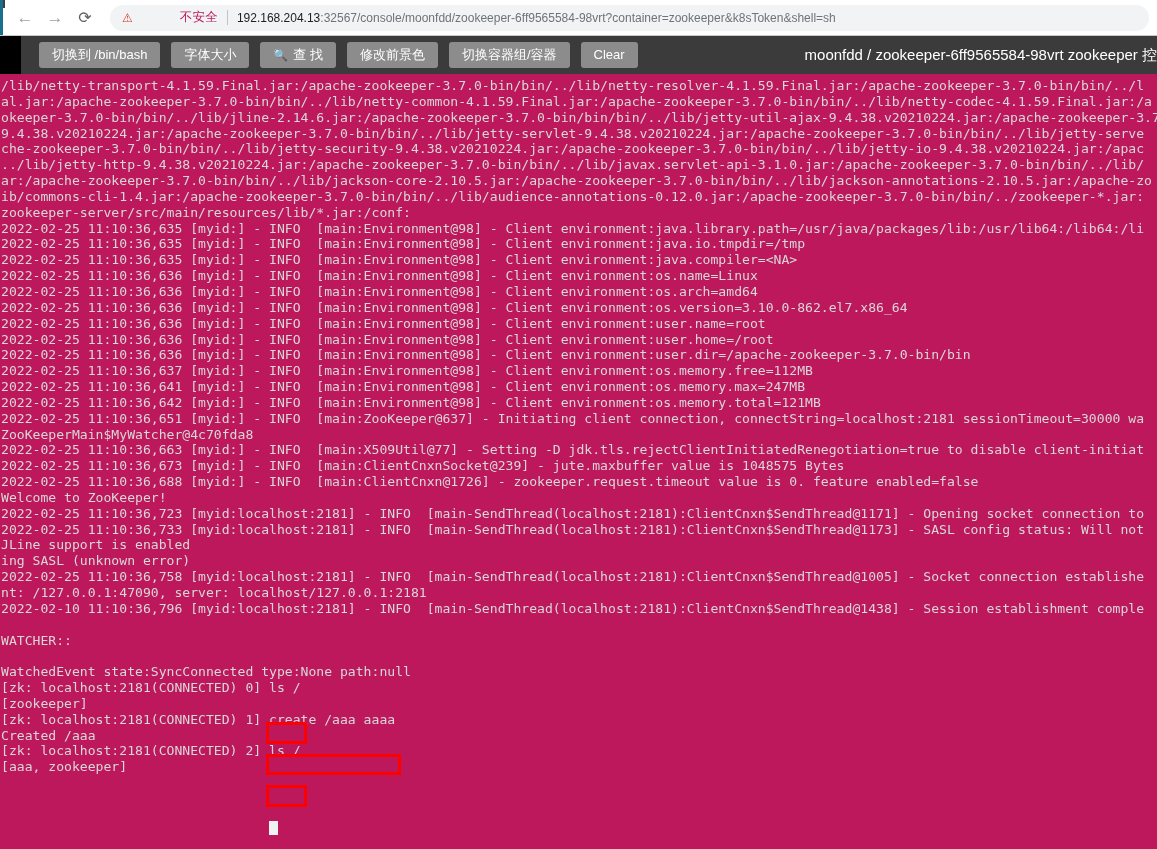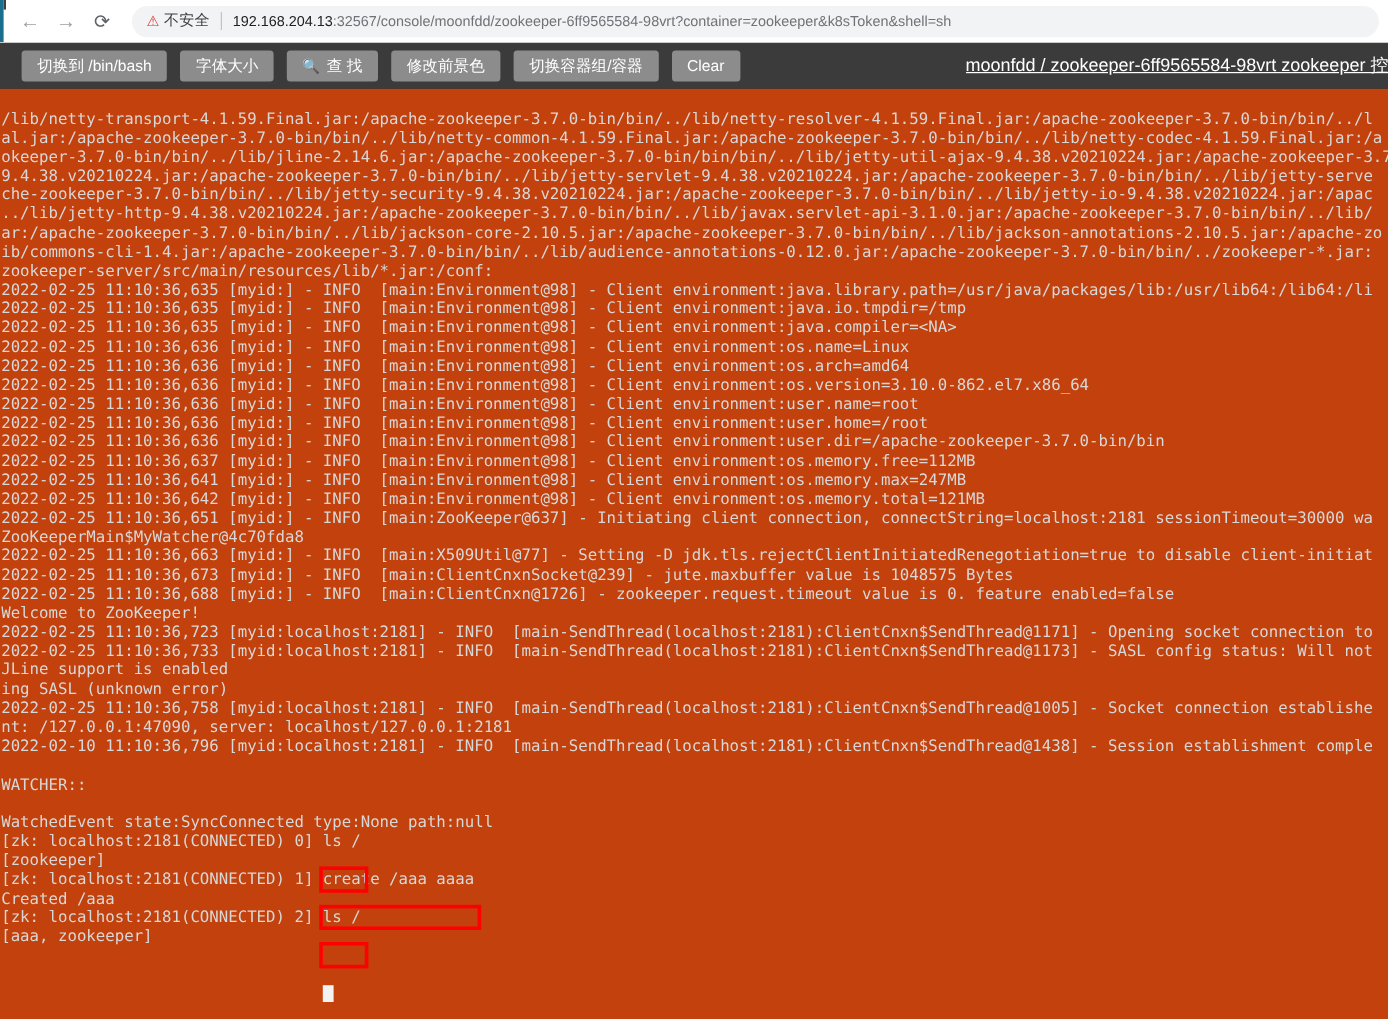--- a/index.html
+++ b/index.html
@@ -73,10 +73,11 @@
     line-height: 1;
   }
   .warn-text {
-    color: #404040;
+    color: #be185d;
     font-size: 12.5px;
     white-space: nowrap;
     letter-spacing: .2px;
+    margin-left: 43px;
   }
   .omni-sep {
     width: 1px;

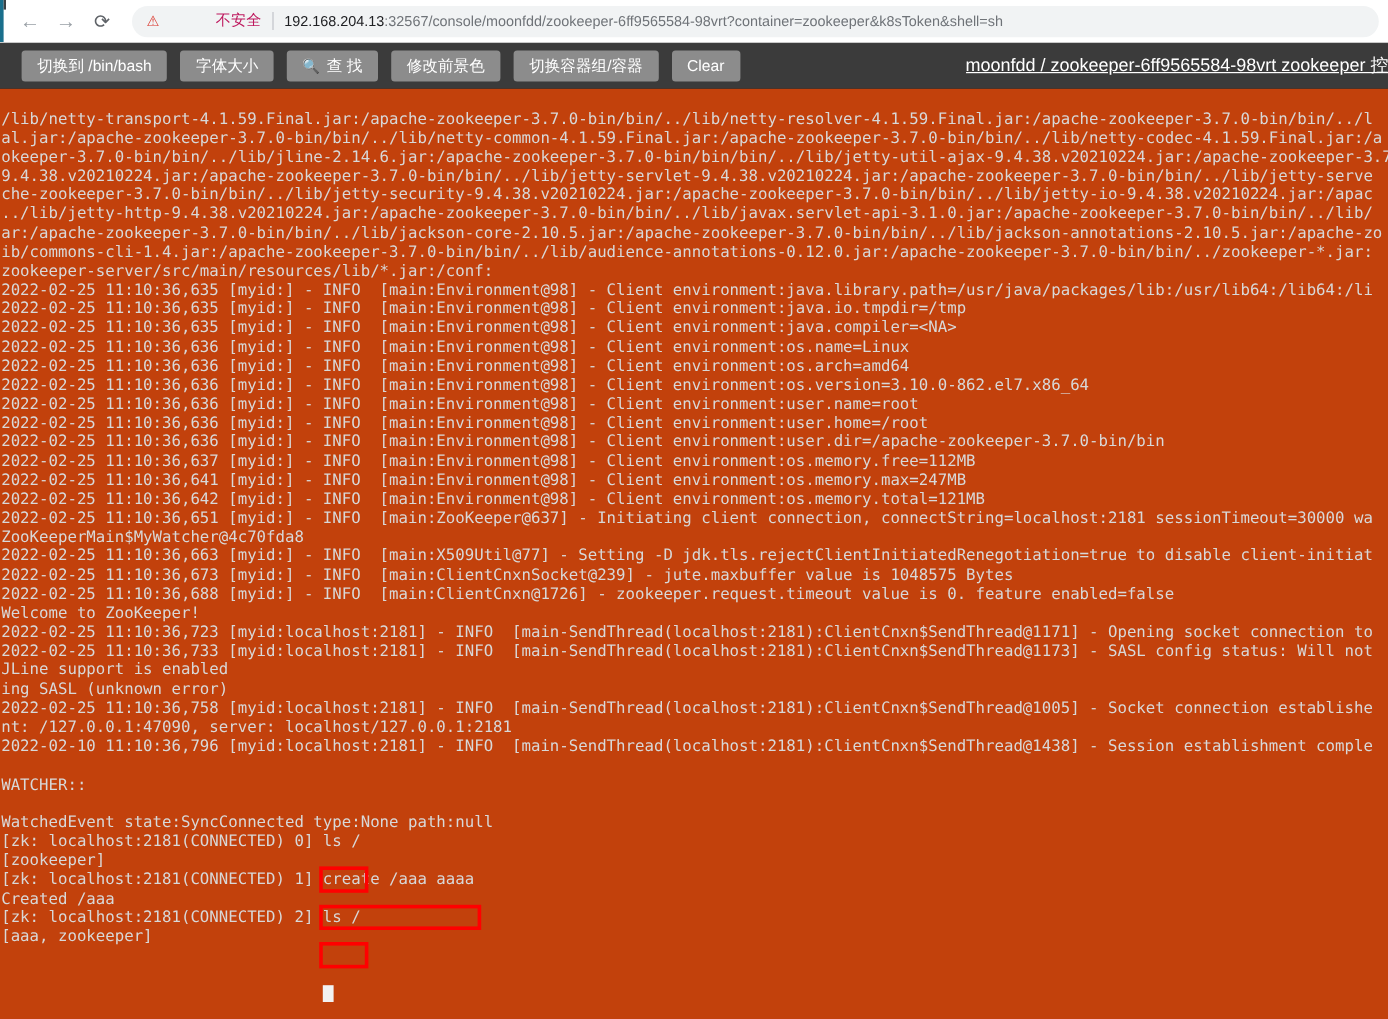--- a/index.html
+++ b/index.html
@@ -103,6 +103,7 @@
     align-items: center;
     padding-left: 18px;
     box-sizing: border-box;
+    margin-left: 21px;
   }
   .tb-btn {
     background: #8c8c8c;

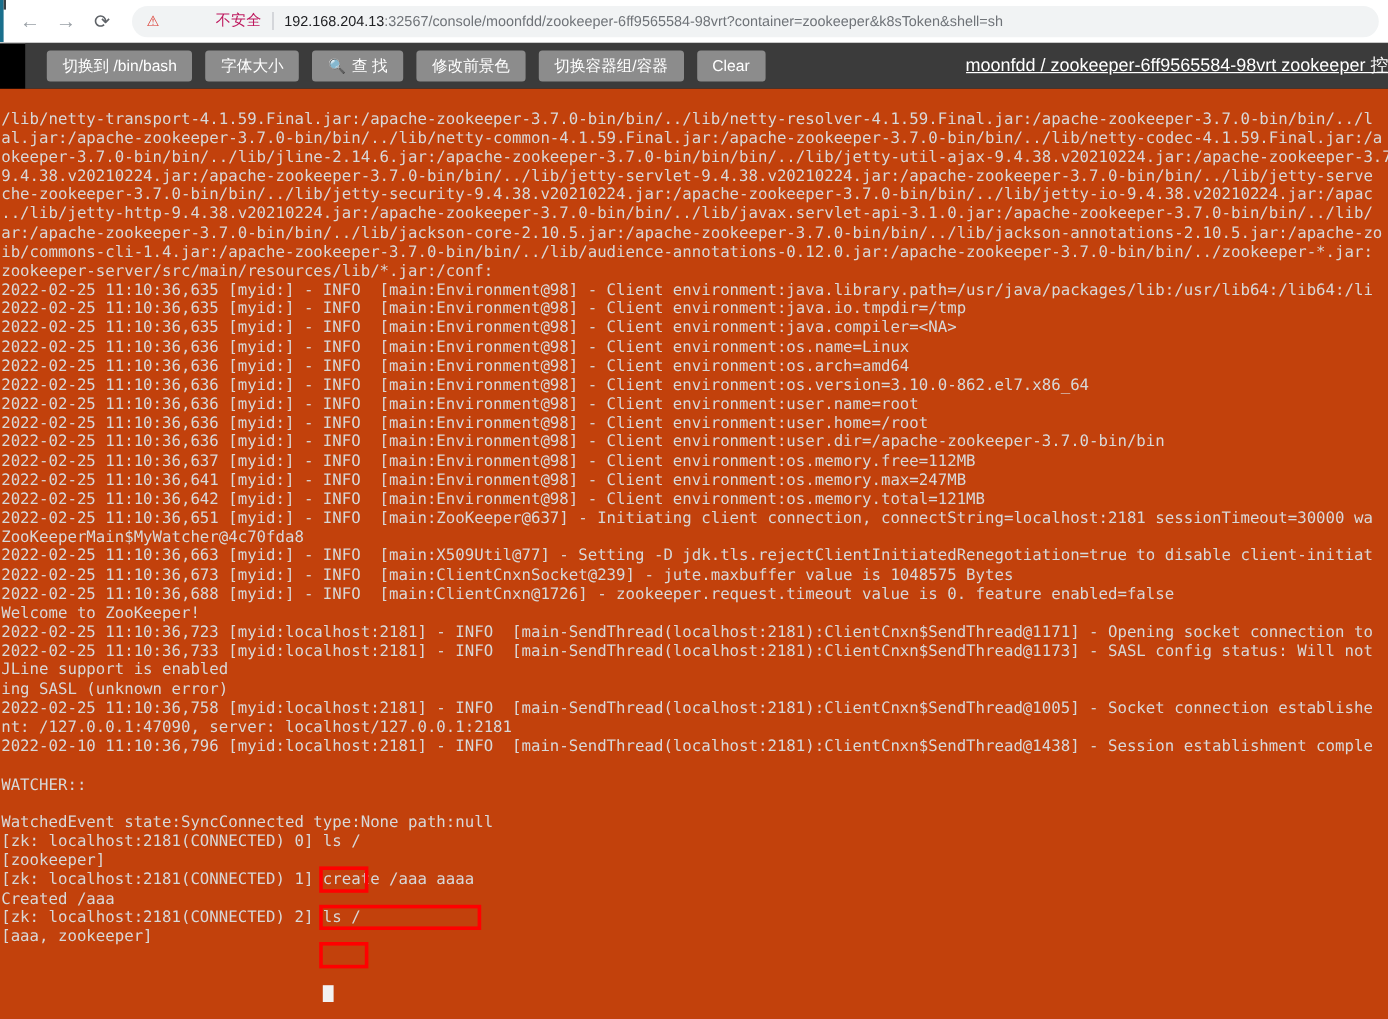--- a/index.html
+++ b/index.html
@@ -140,7 +140,6 @@
     max-width: 380px;
     text-overflow: clip;
     direction: ltr;
-    text-decoration: underline;
   }
 
   

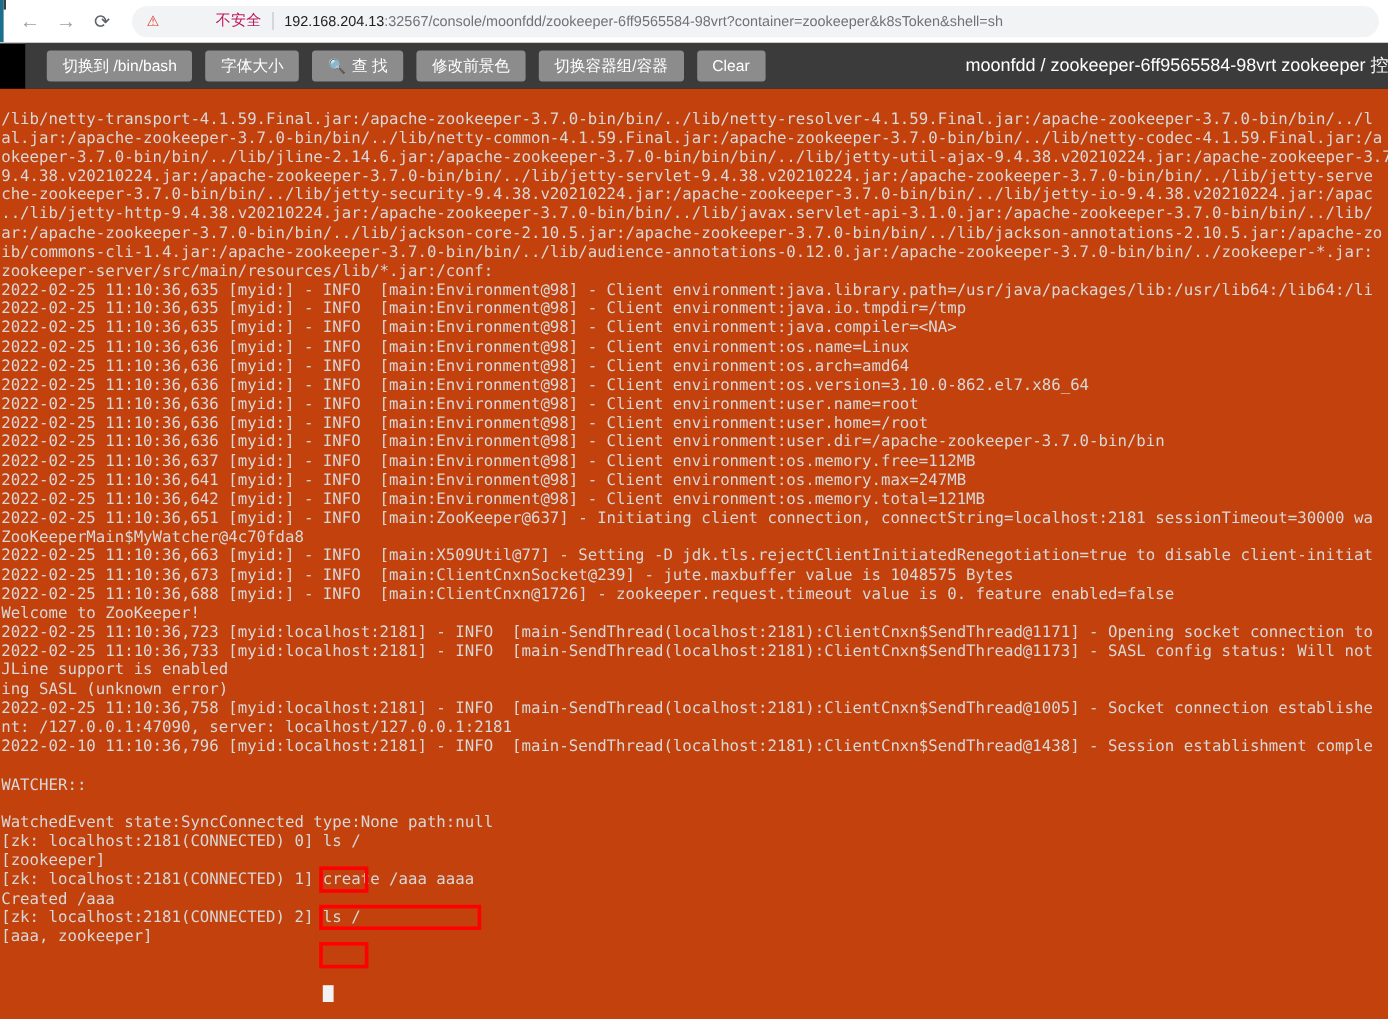--- a/index.html
+++ b/index.html
@@ -145,11 +145,11 @@
   
   .terminal {
     position: relative;
-    background: #c2410c;
+    background: #be185d;
     width: 1157px;
     height: 775px;
     overflow: hidden;
-    padding: 18px 0 0 1px;
+    padding: 4px 0 0 1px;
     box-sizing: border-box;
   }
   .term-line {

